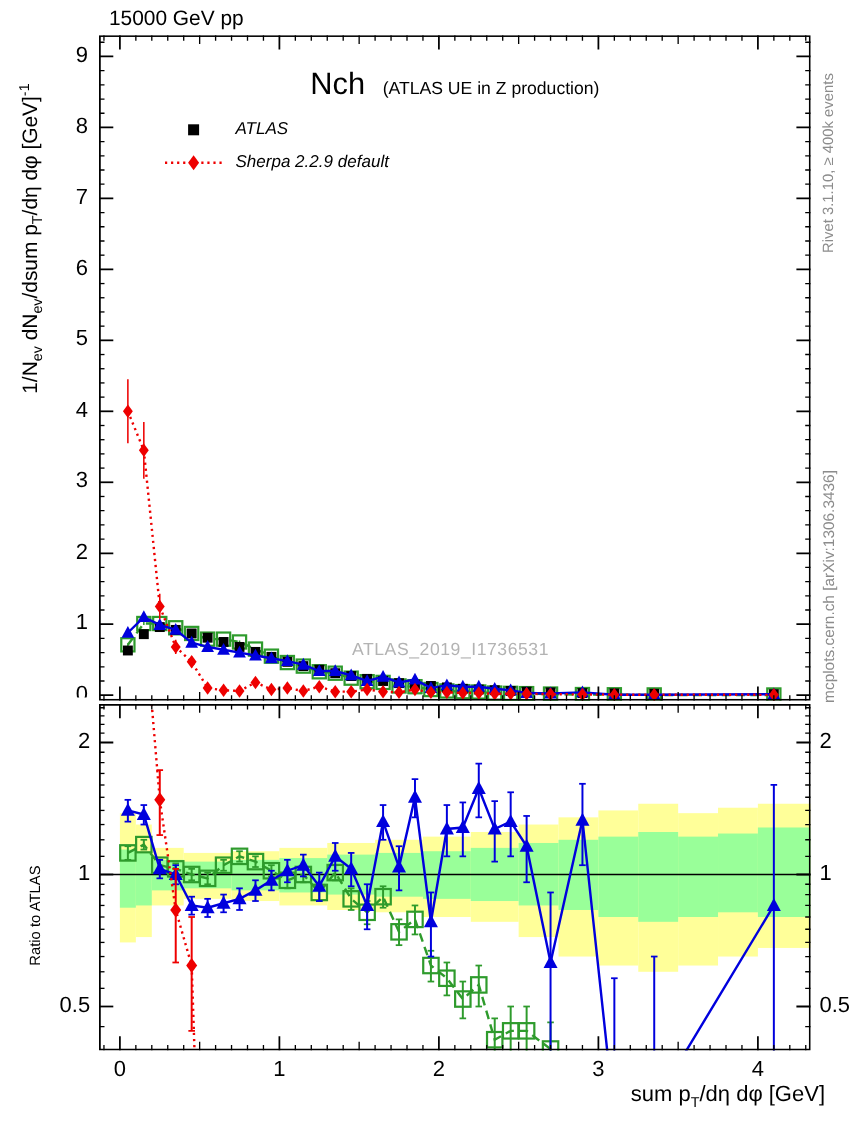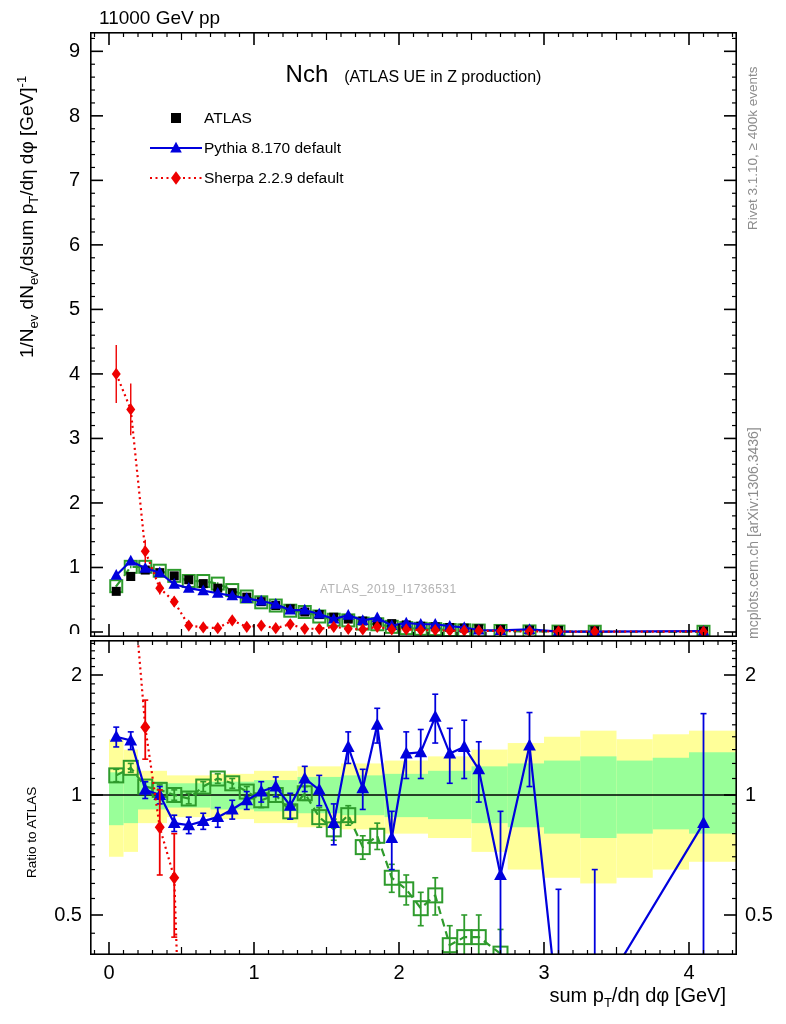--- a/index.html
+++ b/index.html
@@ -37,7 +37,7 @@
 
 <div class="page">
 
-  <div class="hdr-left">11000 GeV pp</div>
+  <div class="hdr-left">15000 GeV pp</div>
 
   <div class="ytitle-main">
     <span>1/N</span><sub>ev</sub><span> dN</span><sub>ev</sub><span>/dsum p</span><sub>T</sub><span>/dη dφ  [GeV]</span><sup>-1</sup>

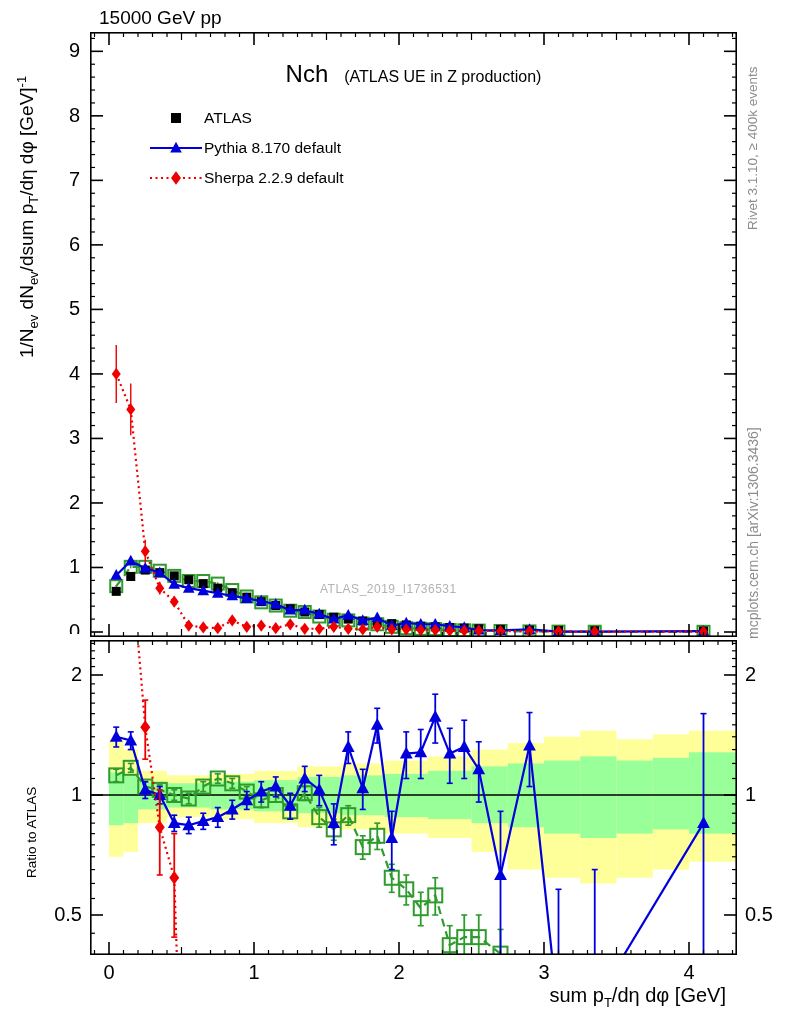--- a/index.html
+++ b/index.html
@@ -8,7 +8,7 @@
   .hdr-left{position:absolute;left:99px;top:7px;font-size:19px;}
   .hdr-right{position:absolute;left:480px;top:7px;width:258px;text-align:right;font-size:19px;}
   .plot-title{position:absolute;left:90px;top:60px;width:647px;text-align:center;white-space:nowrap;}
-  .plot-title .t1{font-size:24px;}
+  .plot-title .t1{font-size:28px;}
   .plot-title .t2{font-size:16px;margin-left:16px;}
   .legend{position:absolute;left:148px;top:103px;}
   .leg-row{display:flex;align-items:center;height:30px;}

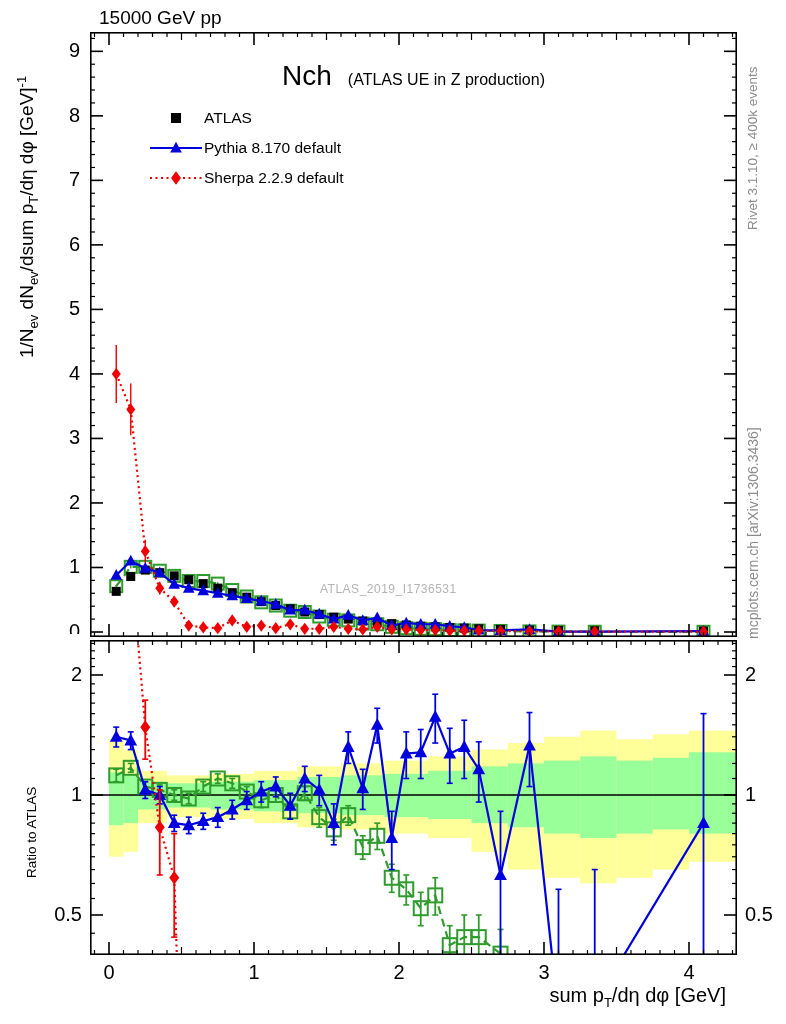--- a/index.html
+++ b/index.html
@@ -13,7 +13,7 @@
   .legend{position:absolute;left:148px;top:103px;}
   .leg-row{display:flex;align-items:center;height:30px;}
   .leg-icon{width:56px;height:22px;display:inline-block;}
-  .leg-label{font-size:15.5px;white-space:nowrap;}
+  .leg-label{margin-left:10px;font-size:15.5px;white-space:nowrap;font-style:italic;}
   svg.panel{position:absolute;background:transparent;}
   .ytitle-main{position:absolute;left:14px;top:358px;width:345px;height:26px;
      transform:rotate(-90deg);transform-origin:0 0;font-size:19px;white-space:nowrap;}

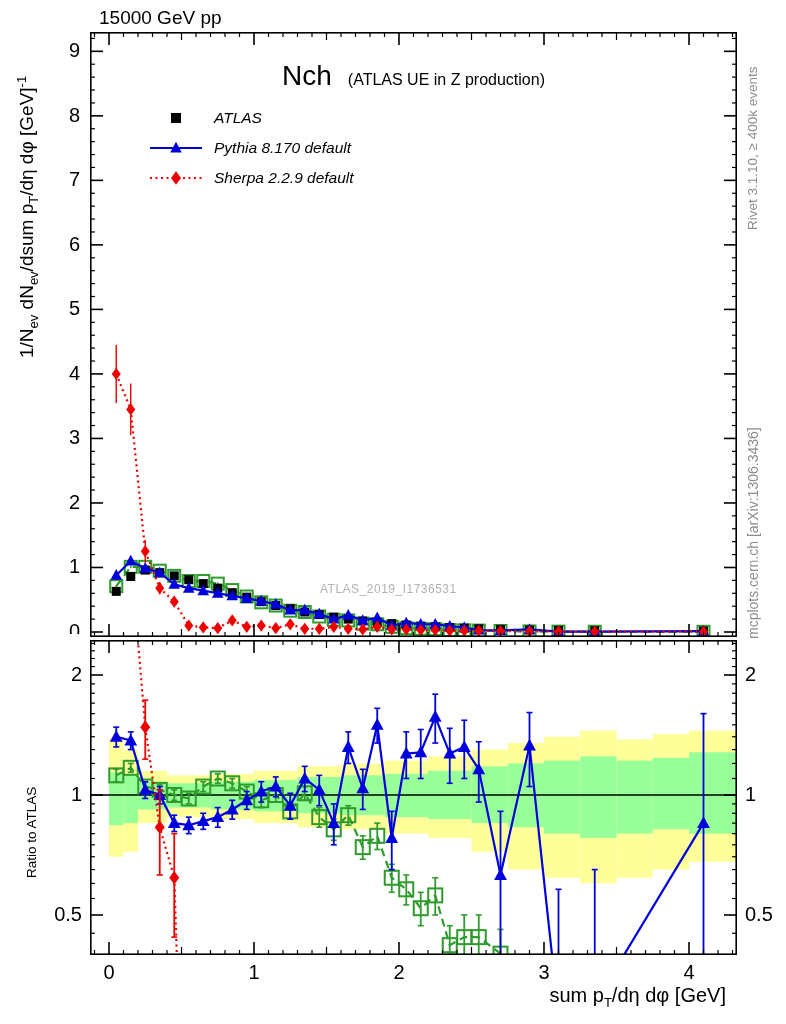--- a/index.html
+++ b/index.html
@@ -53,13 +53,6 @@
             <rect x="23" y="6" width="10" height="10" fill="#000000"></rect>
           </svg></span>
       <span class="leg-label">ATLAS</span>
-    </div>
-    <div class="leg-row">
-      <span class="leg-icon"><svg width="56" height="22">
-            <line x1="2" y1="11" x2="54" y2="11" stroke="#0000dd" stroke-width="2.2"></line>
-            <path d="M28 4.8 L33.8 15.5 L22.2 15.5 Z" fill="#0000dd"></path>
-          </svg></span>
-      <span class="leg-label">Pythia 8.170 default</span>
     </div>
     <div class="leg-row">
       <span class="leg-icon"><svg width="56" height="22">

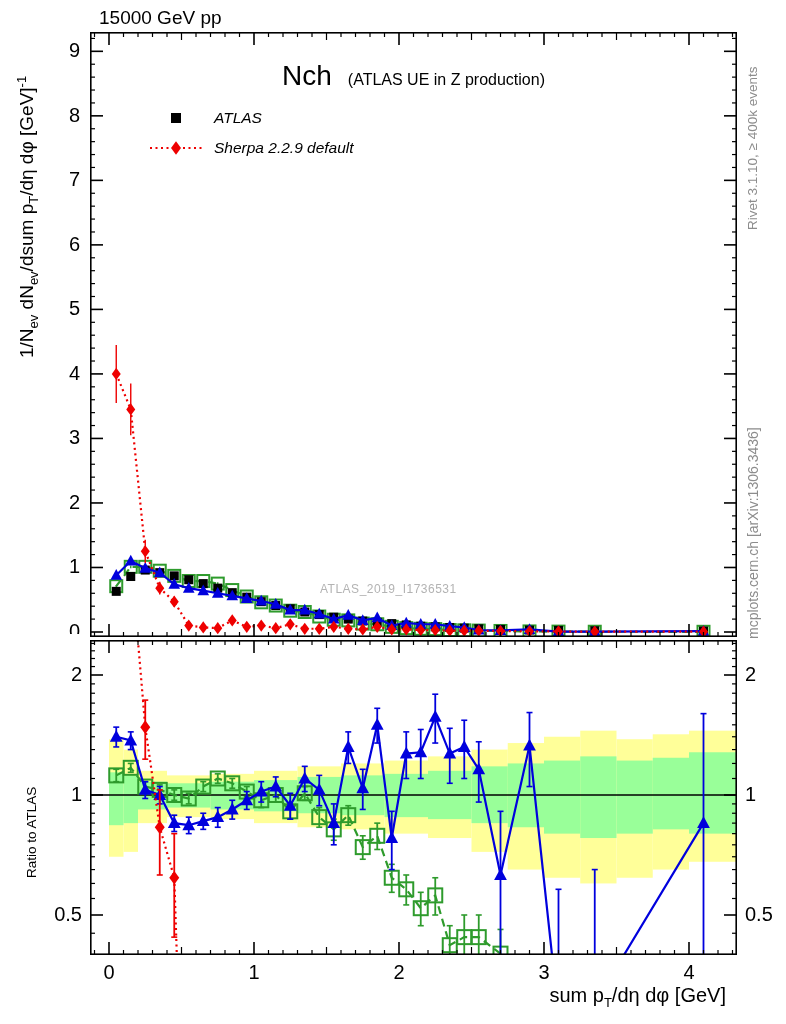--- a/index.html
+++ b/index.html
@@ -25,7 +25,7 @@
      transform:rotate(-90deg);transform-origin:0 0;}
   .note-rivet{left:745px;top:230px;font-size:13.5px;}
   .note-mcplots{left:745px;top:639px;font-size:14px;}
-  .watermark{position:absolute;left:320px;top:582px;font-size:12px;color:#b3b3b3;
+  .watermark{position:absolute;left:320px;top:582px;font-size:16px;color:#b3b3b3;
      letter-spacing:0.5px;}
   .xtitle{position:absolute;left:388px;top:984px;width:338px;text-align:right;
      font-size:20px;white-space:nowrap;}

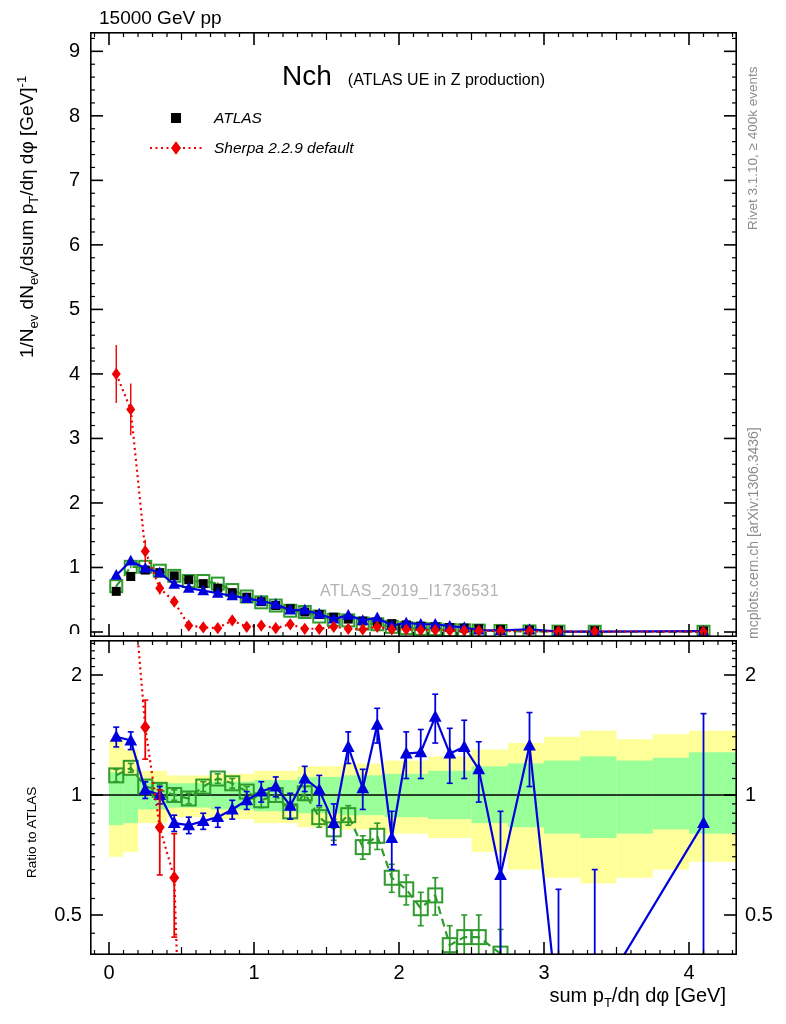--- a/index.html
+++ b/index.html
@@ -27,7 +27,7 @@
   .note-mcplots{left:745px;top:639px;font-size:14px;}
   .watermark{position:absolute;left:320px;top:582px;font-size:16px;color:#b3b3b3;
      letter-spacing:0.5px;}
-  .xtitle{position:absolute;left:388px;top:984px;width:338px;text-align:right;
+  .xtitle{position:absolute;left:412px;top:984px;width:338px;text-align:right;
      font-size:20px;white-space:nowrap;}
   .tick-label{position:absolute;font-size:20px;line-height:20px;}
   .tick-clip{overflow:hidden;height:13px;}

